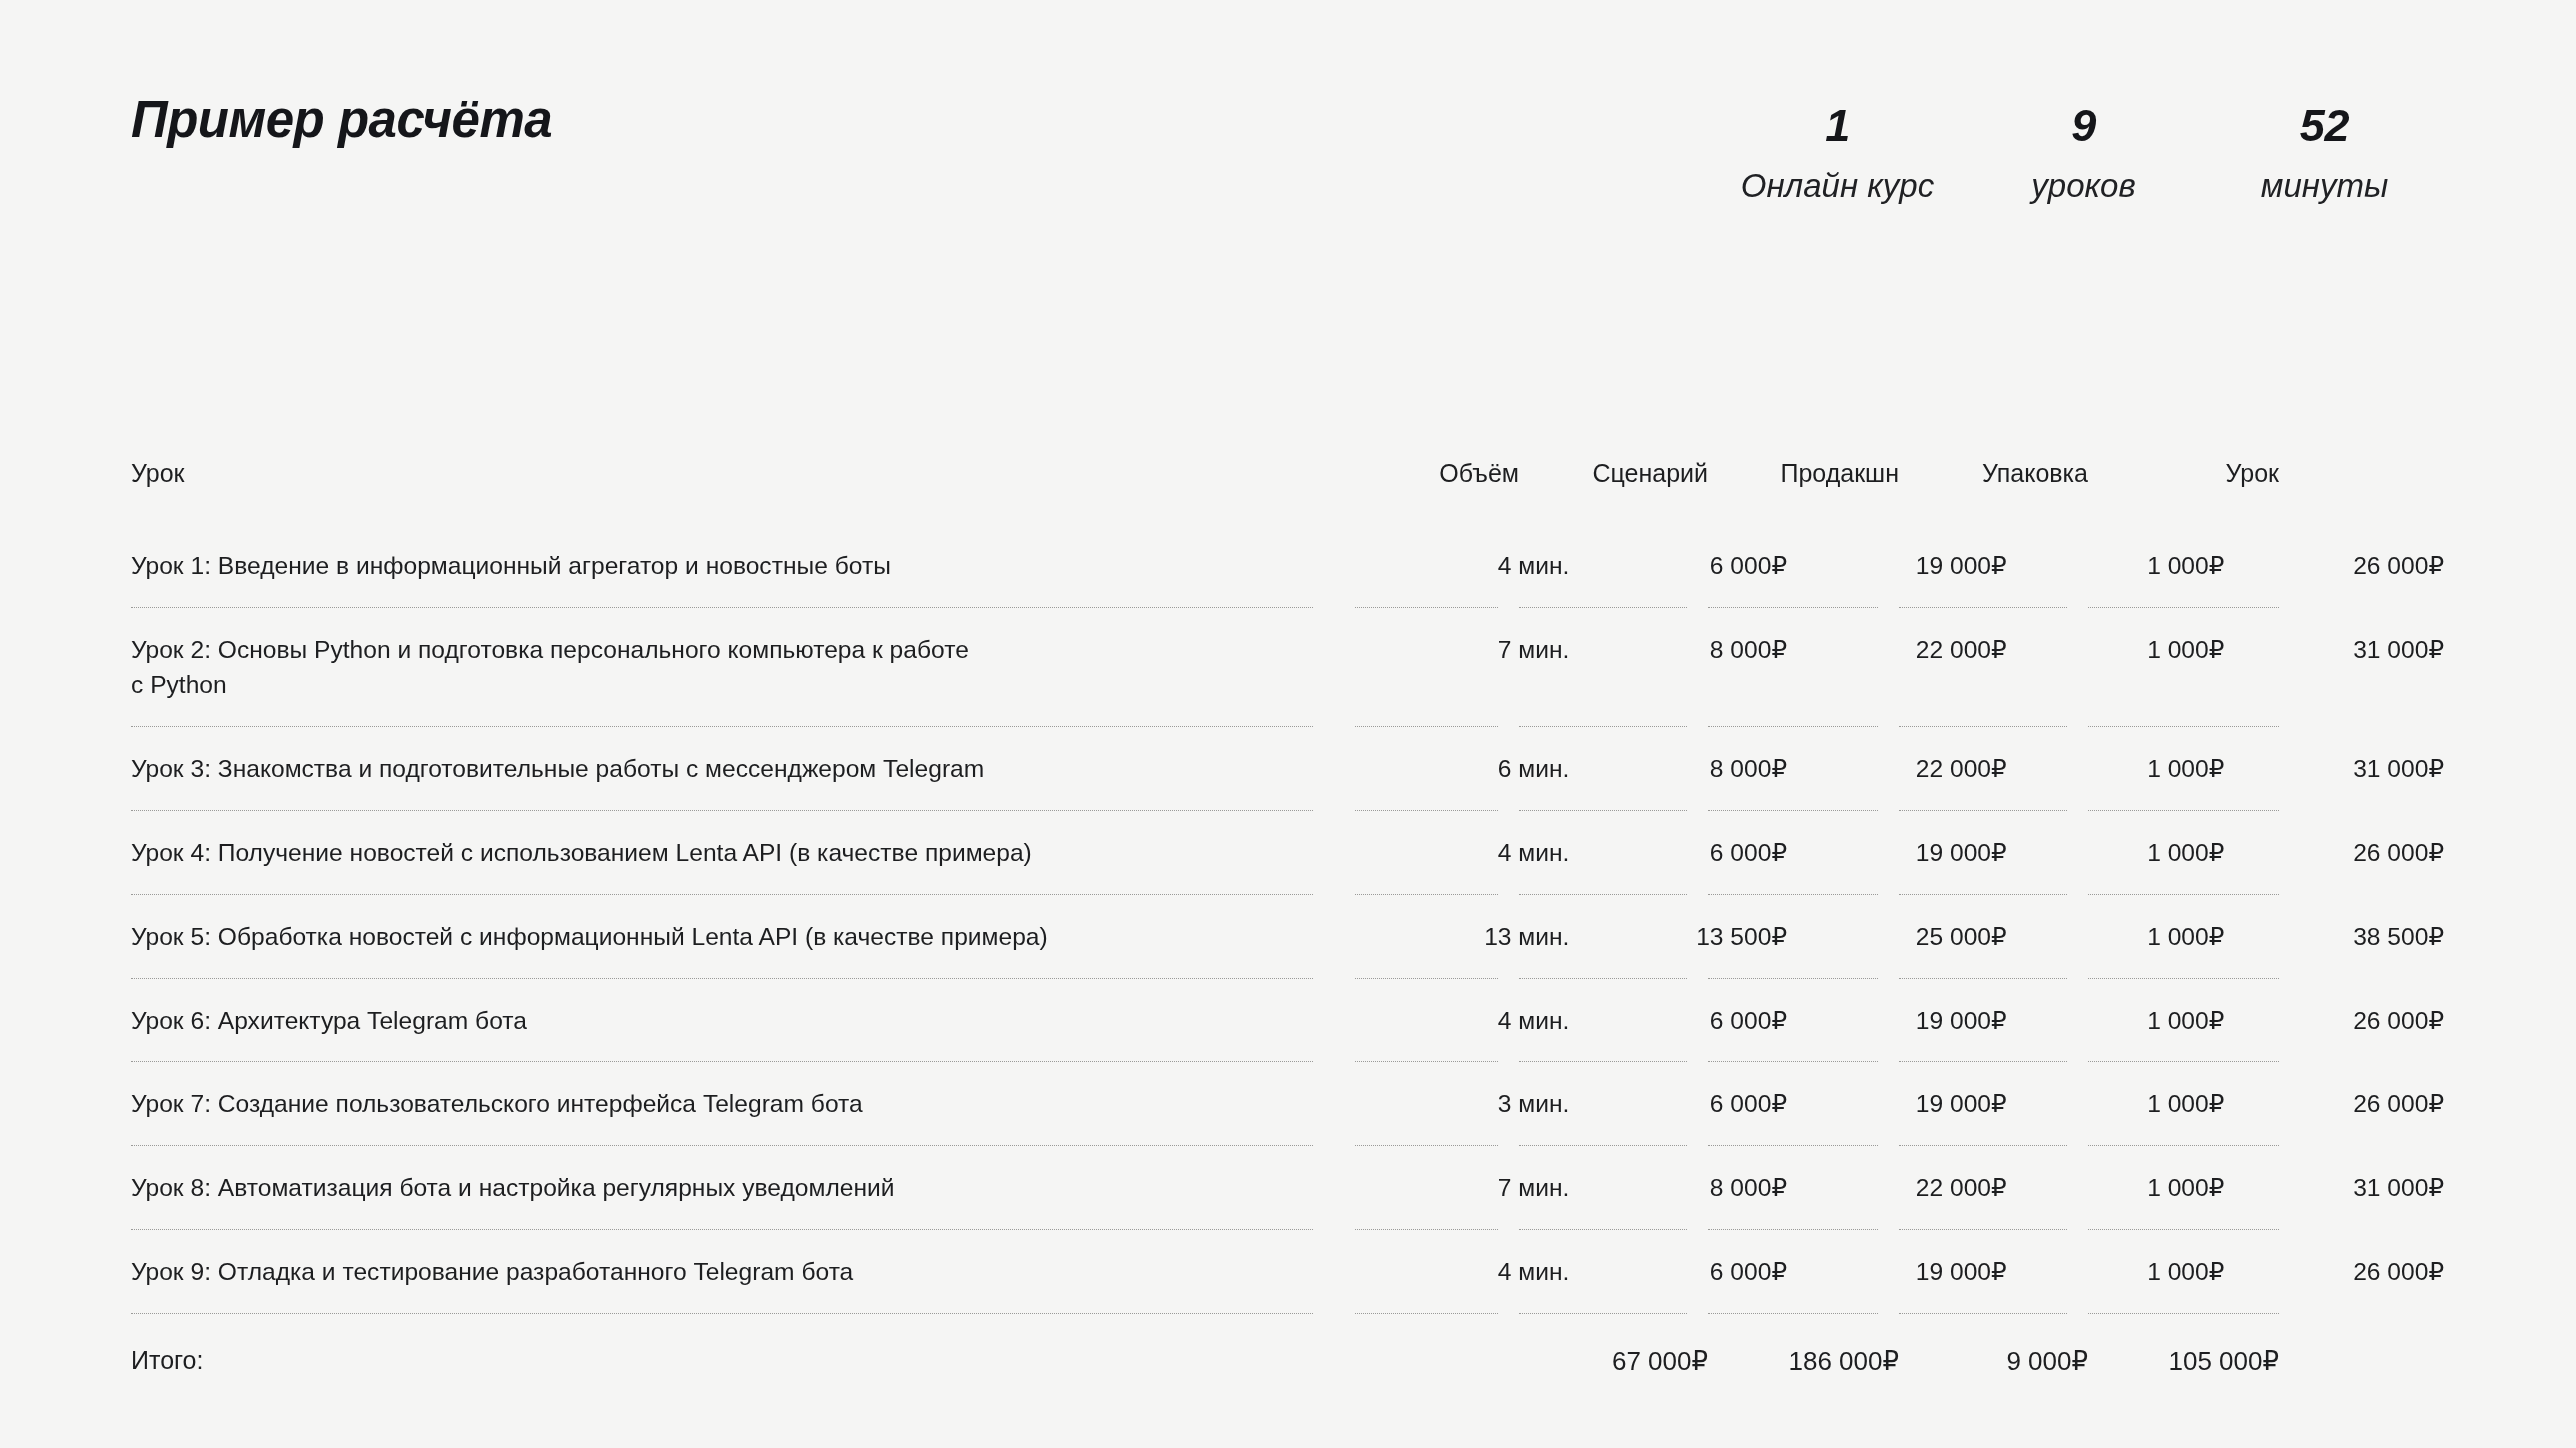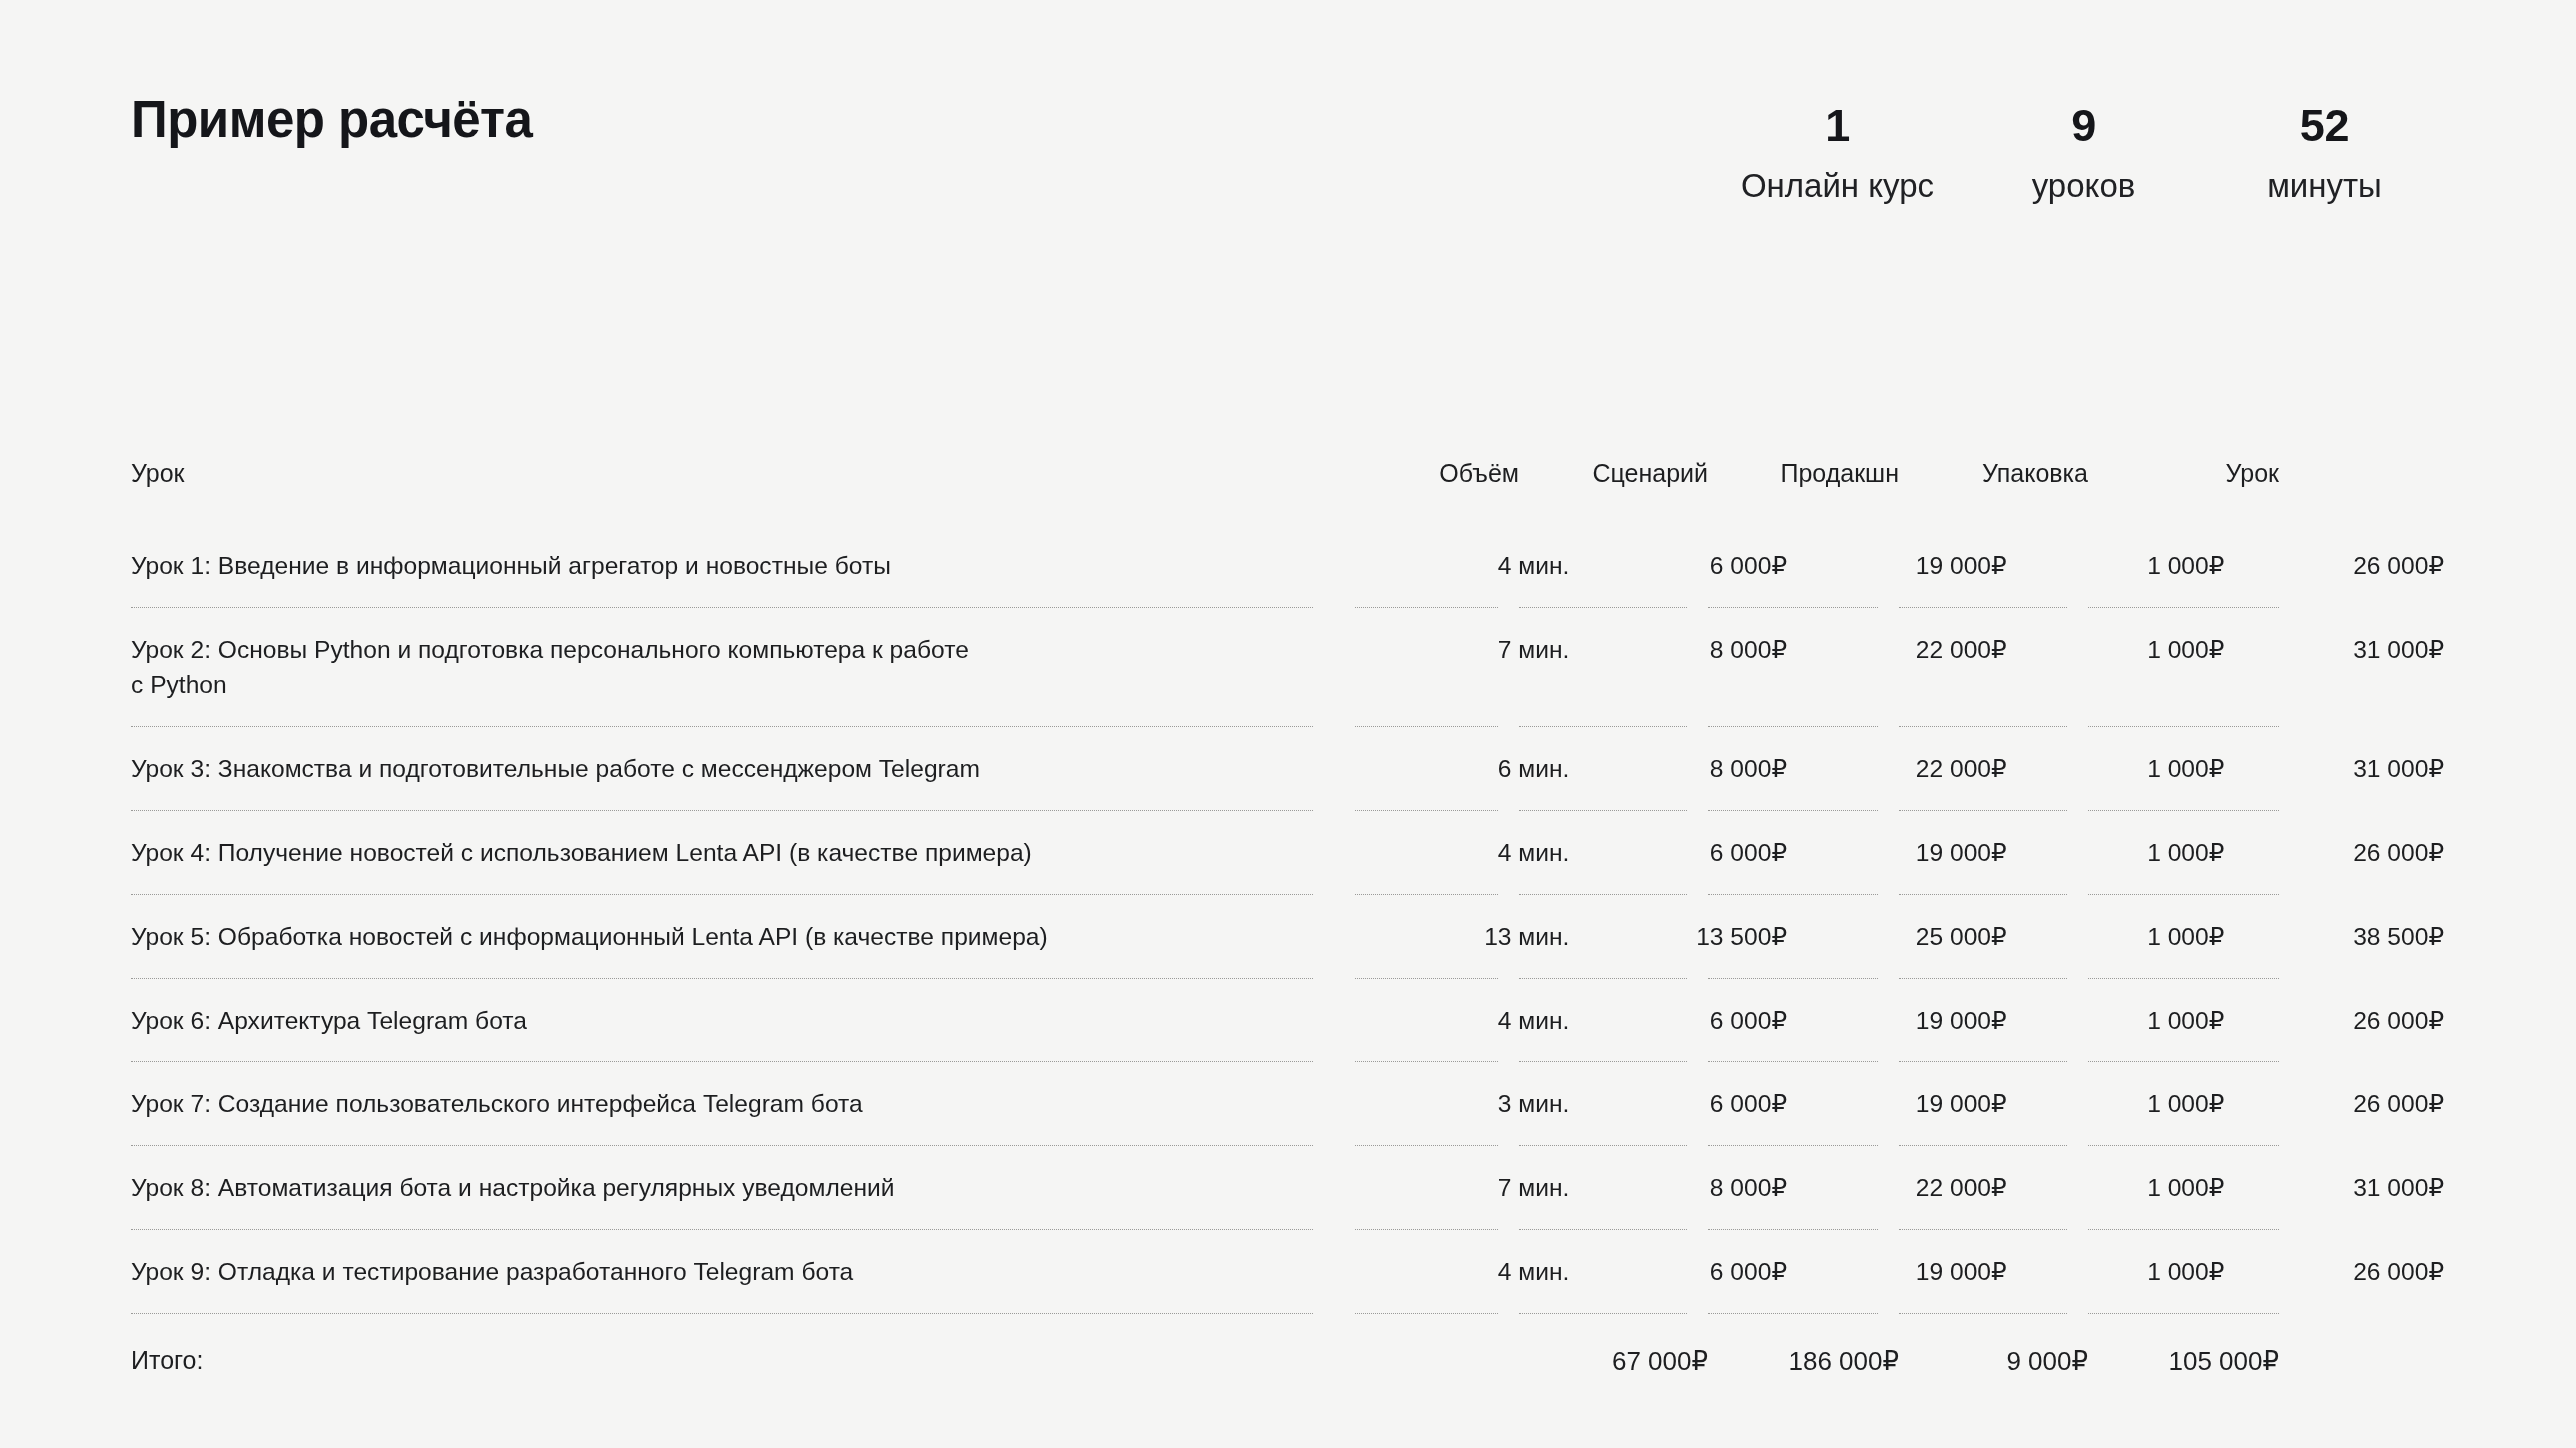--- a/index.html
+++ b/index.html
@@ -30,6 +30,7 @@
     align-items: flex-start;
     justify-content: space-between;
     padding-top: 93px;
+    font-style: italic;
   }
 
   .head-left { flex: 0 0 auto; }

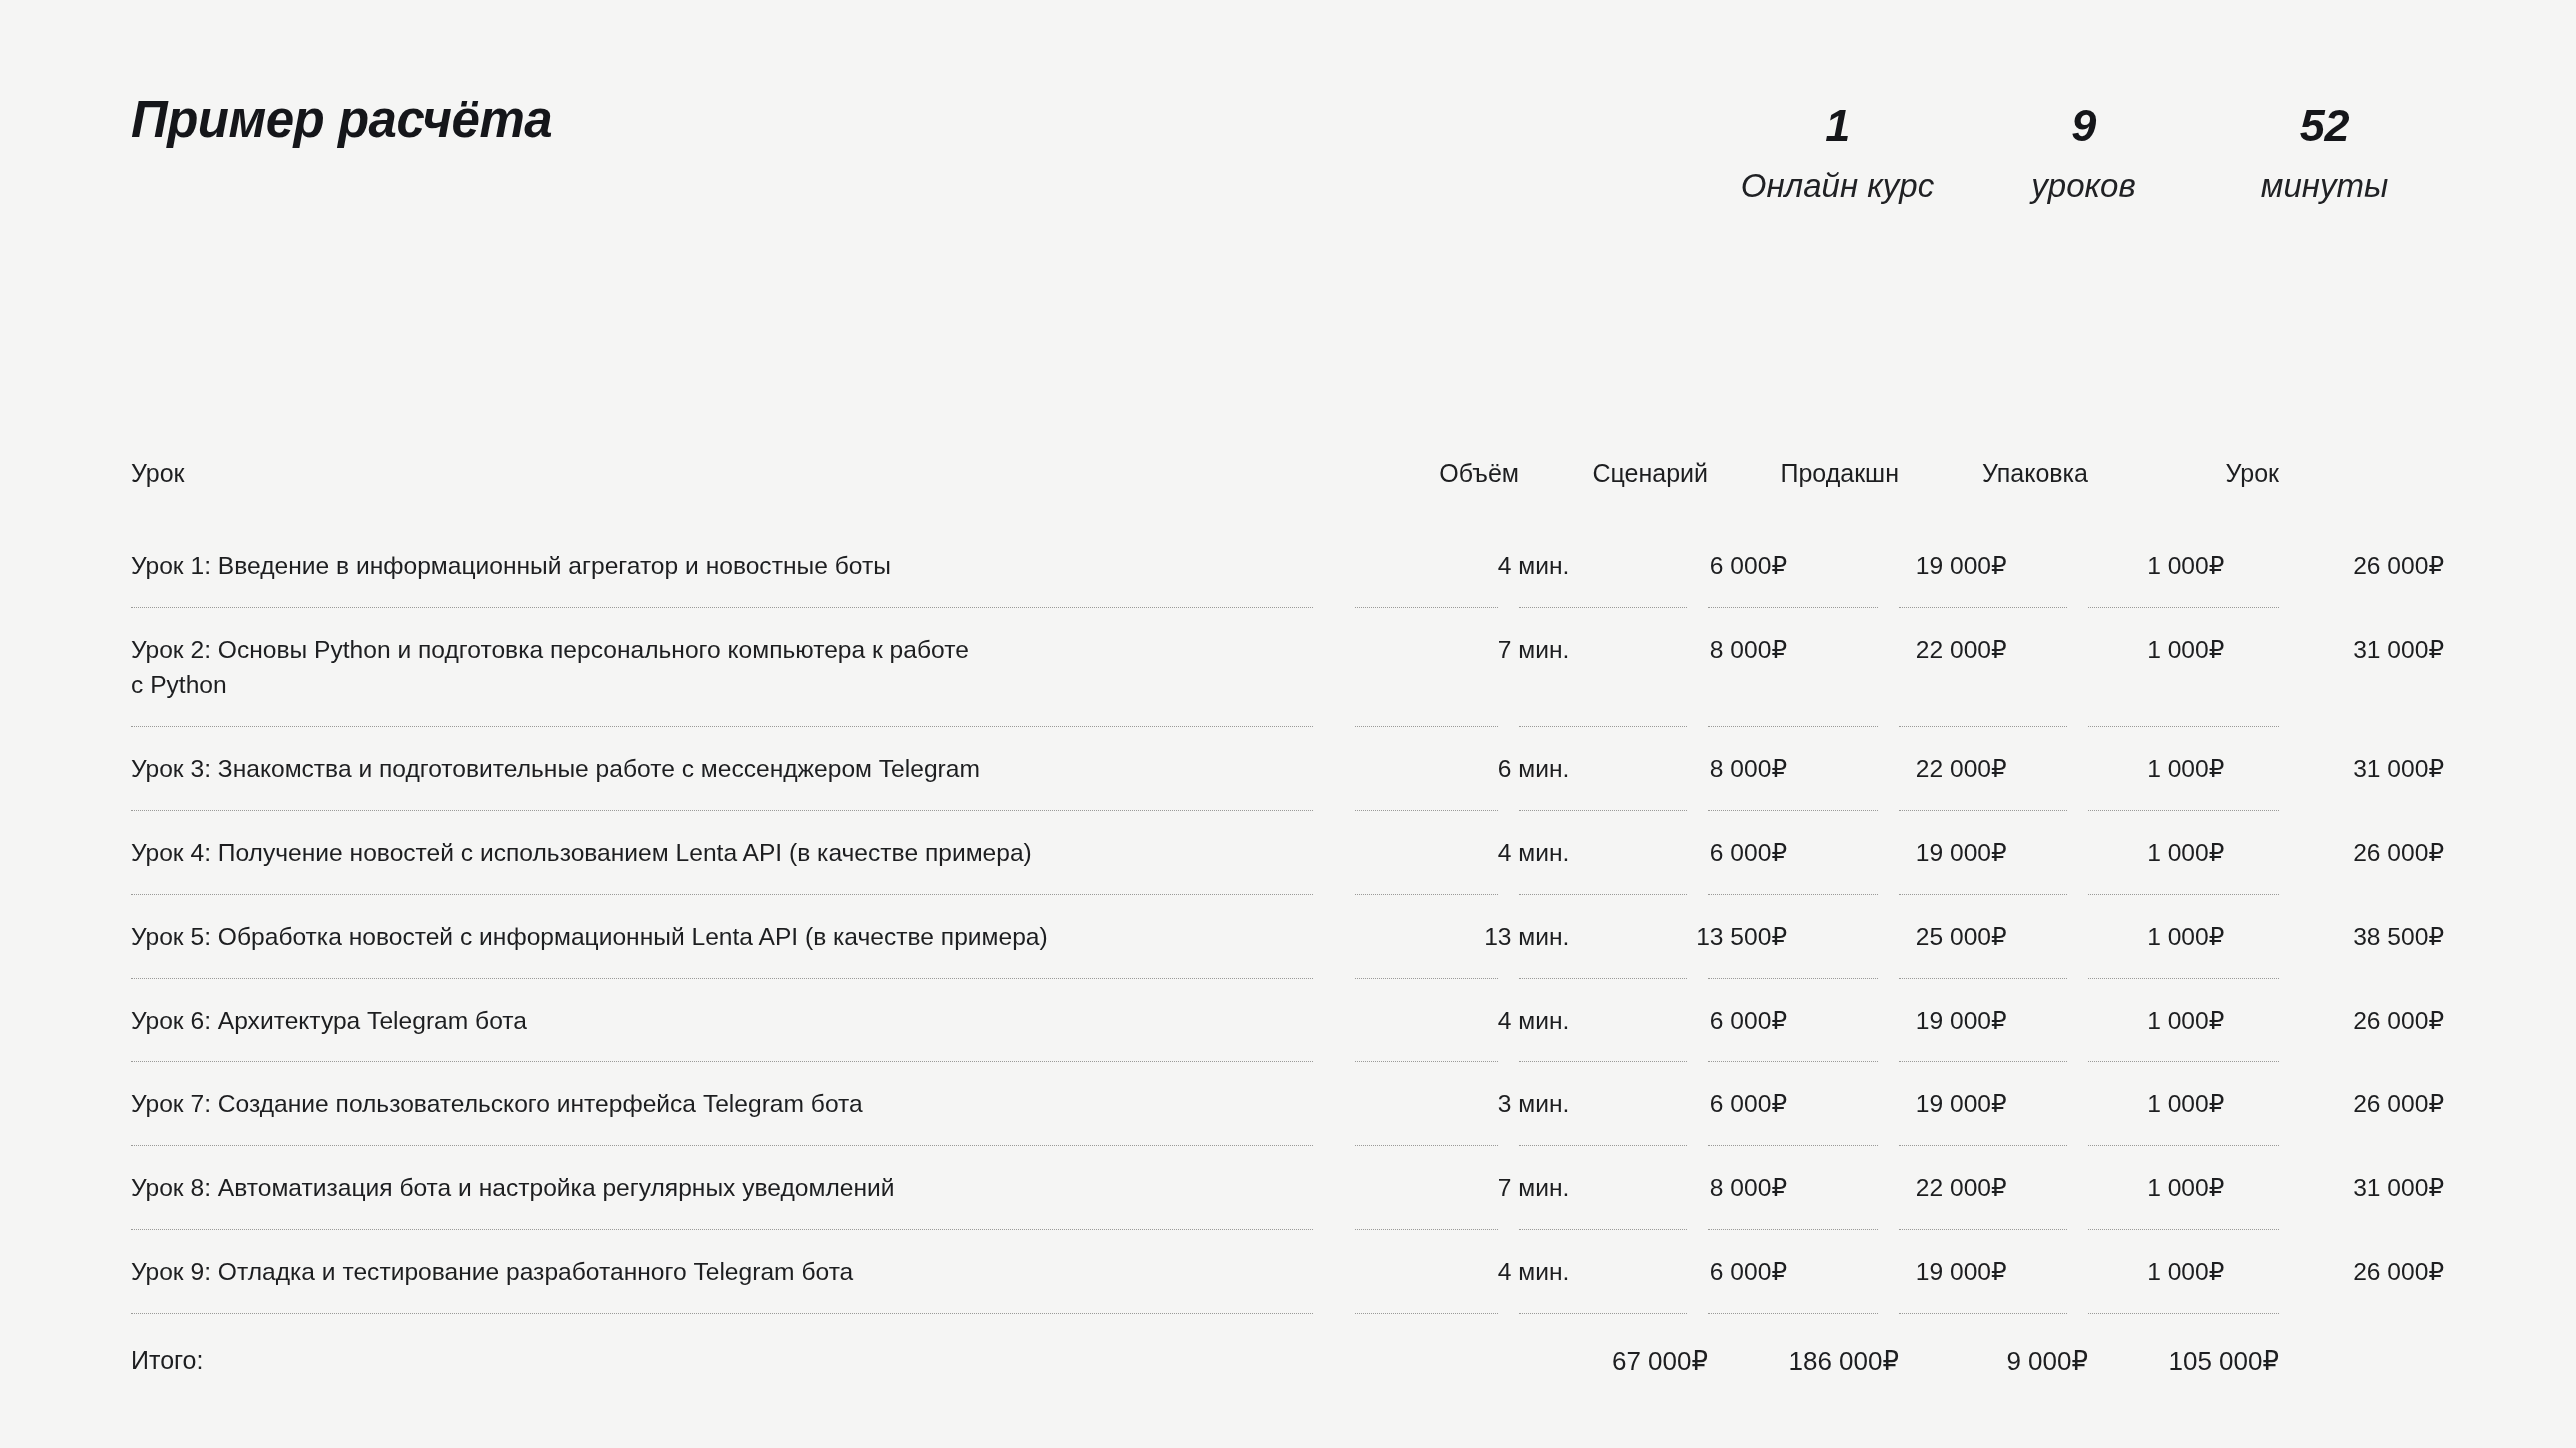--- a/index.html
+++ b/index.html
@@ -273,7 +273,7 @@
           </div>
         </div>
         <div class="row trow">
-          <div class="cell c-lesson">Урок 3: Знакомства и подготовительные работе с мессенджером Telegram</div>
+          <div class="cell c-lesson">Урок 3: Знакомства и подготовительные работы с мессенджером Telegram</div>
           <div class="cell c-gap"></div>
           <div class="cell c-volume num">6 мин.</div>
           <div class="cell c-scenario num">8 000₽</div>

